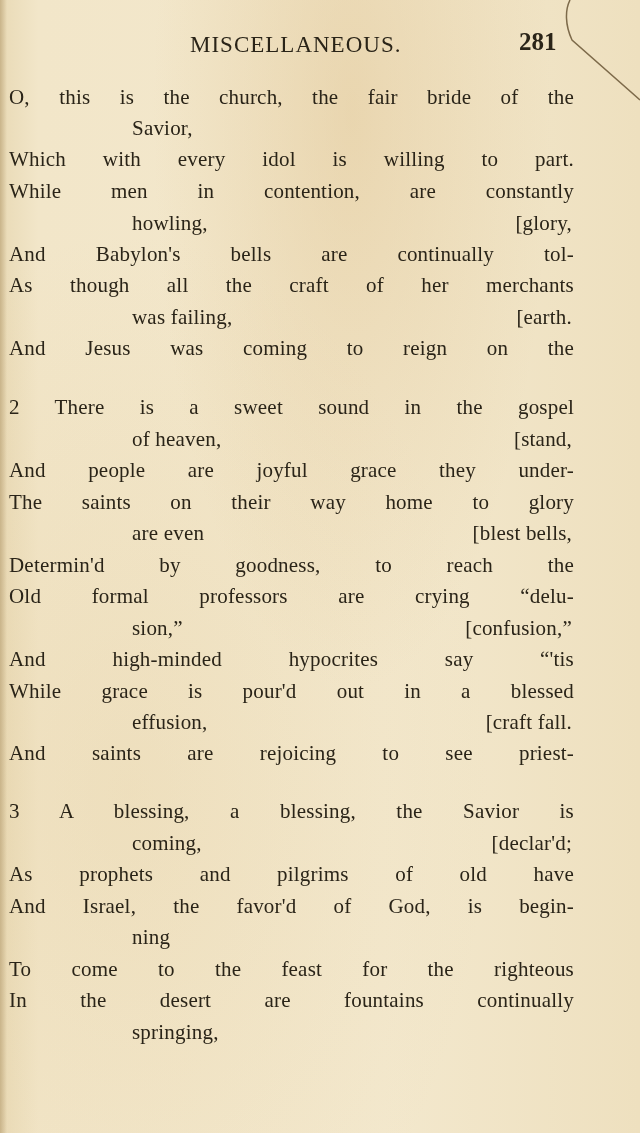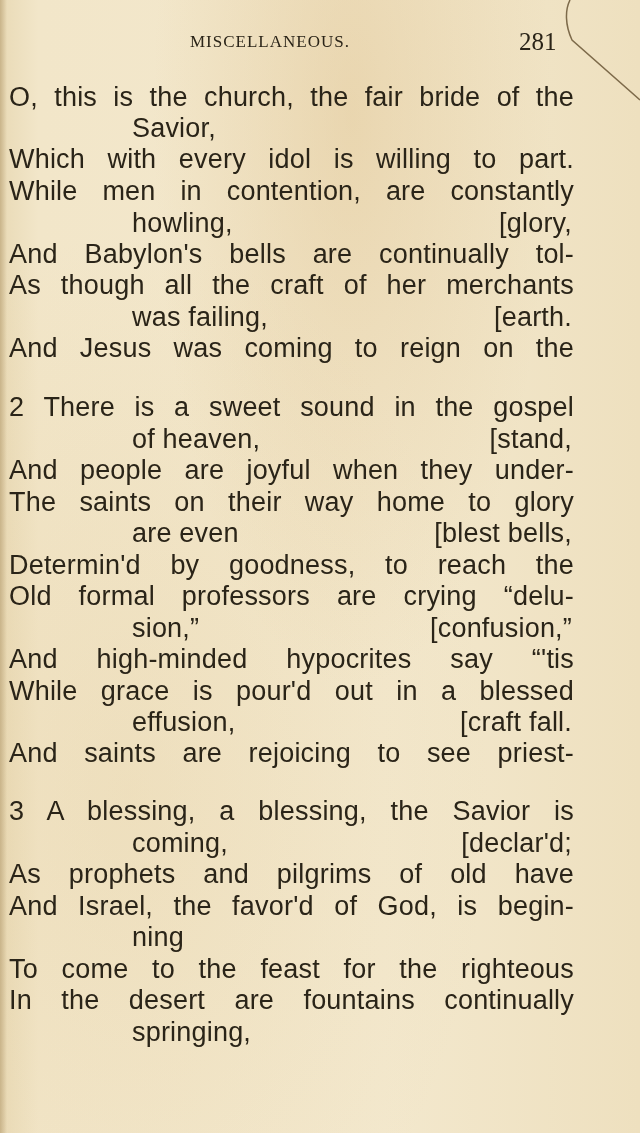--- a/index.html
+++ b/index.html
@@ -30,7 +30,7 @@
   .running-head {
     position: absolute; left: 190px; top: 4px;
     font-family: "Liberation Serif", serif;
-    font-size: 17px; letter-spacing: 1px;
+    font-size: 23px; letter-spacing: 1px;
   }
   .page-number {
     position: absolute; left: 519px; top: 0px;

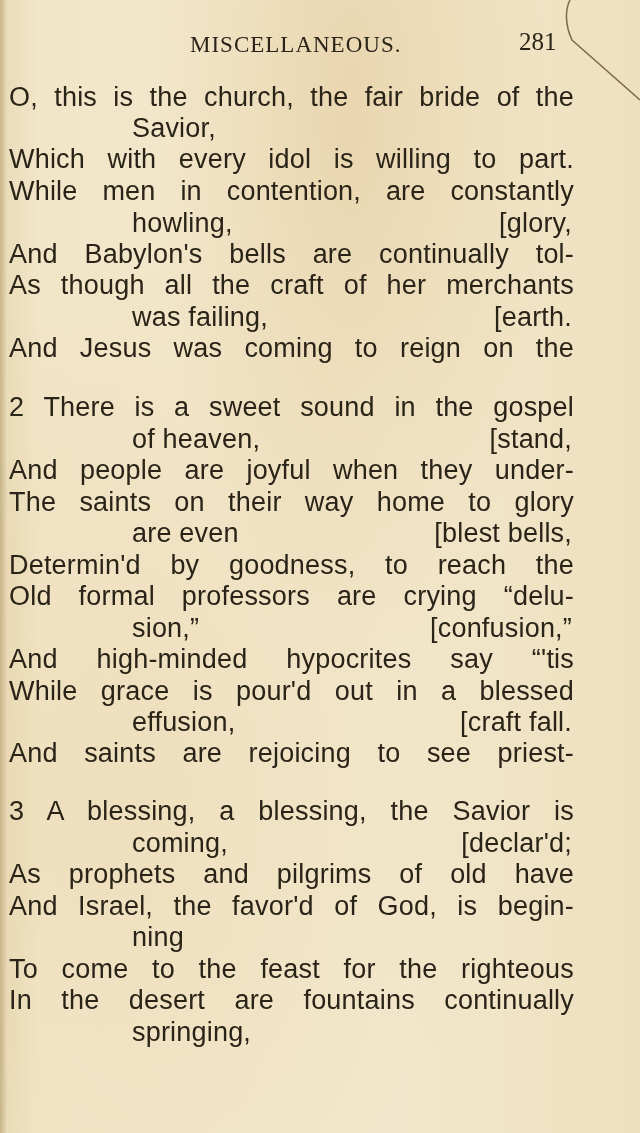--- a/index.html
+++ b/index.html
@@ -35,7 +35,7 @@
   .page-number {
     position: absolute; left: 519px; top: 0px;
     font-family: "Liberation Serif", serif;
-    font-size: 25px; font-weight: normal;
+    font-size: 25px; font-weight: bold;
   }
   .lines { position: absolute; left: 0; top: 0; width: 640px; }
   .line {

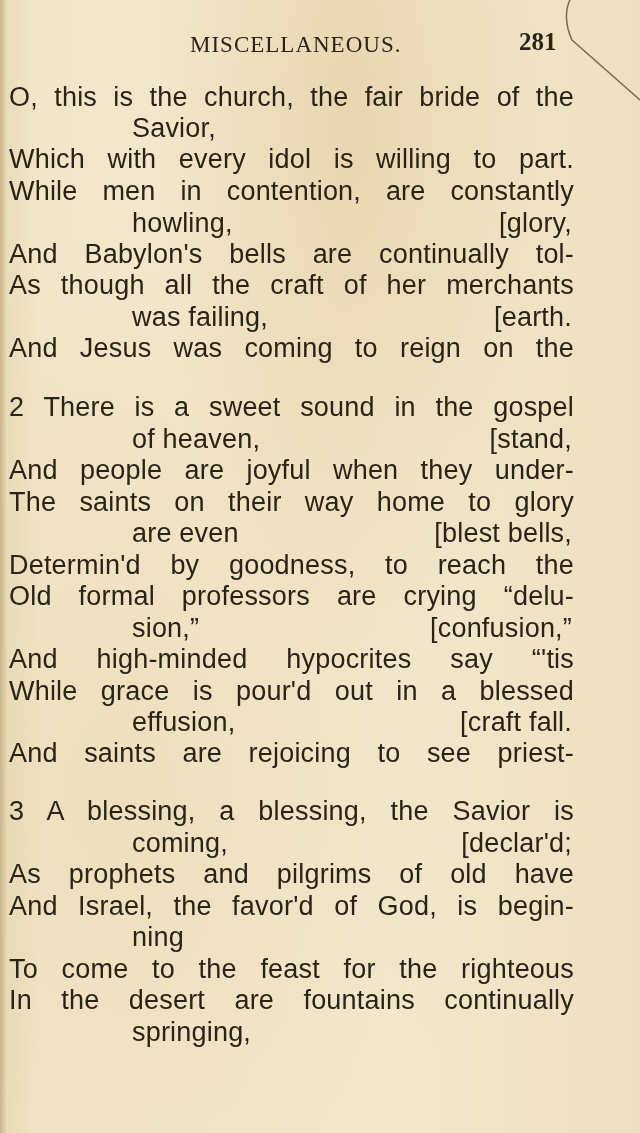--- a/index.html
+++ b/index.html
@@ -40,8 +40,8 @@
   .lines { position: absolute; left: 0; top: 0; width: 640px; }
   .line {
     position: absolute; left: 9px; width: 565px; height: 32px;
-    font-family: Liberation Sans, sans-serif;
-    font-size: 27px; line-height: 32px; white-space: nowrap;
+    font-family: Liberation Serif, serif;
+    font-size: 21px; line-height: 32px; white-space: nowrap;
     letter-spacing: 0.2px;
   }
   .line.indent { left: 132px; width: 440px; text-align: center; }

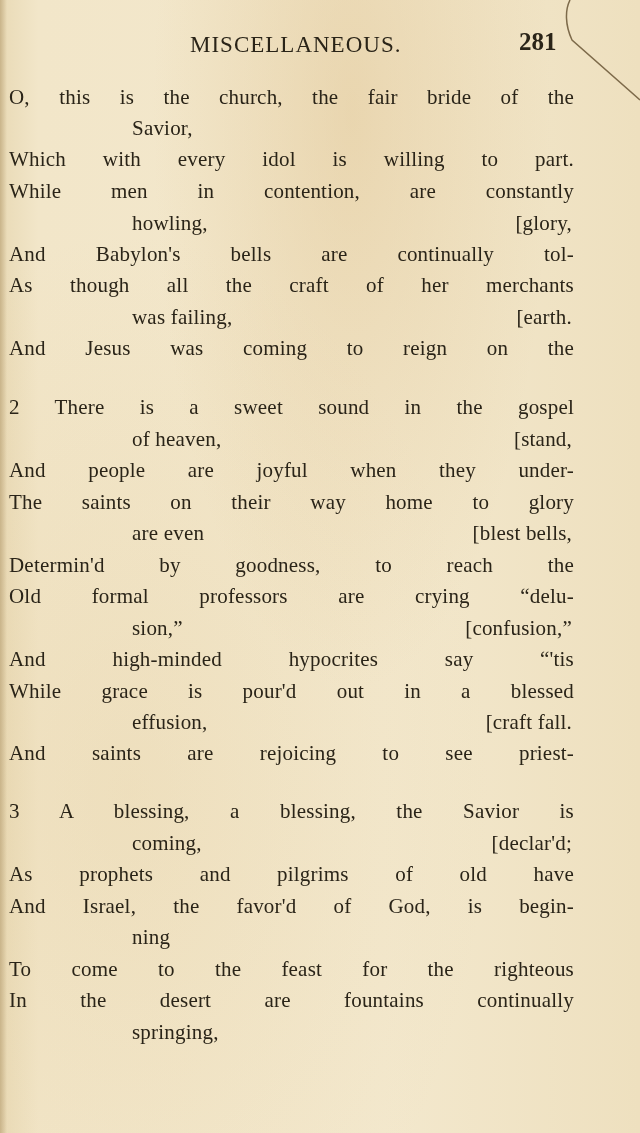--- a/index.html
+++ b/index.html
@@ -102,7 +102,7 @@
         <span class="carry">[stand,</span>
       </div>
     <div class="line justify" style="top:454px">
-        <span class="main">And people are joyful when they under-</span>
+        <span class="main">And people are joyful grace they under-</span>
       </div>
     <div class="line justify" style="top:486px">
         <span class="main">The saints on their way home to glory</span>

